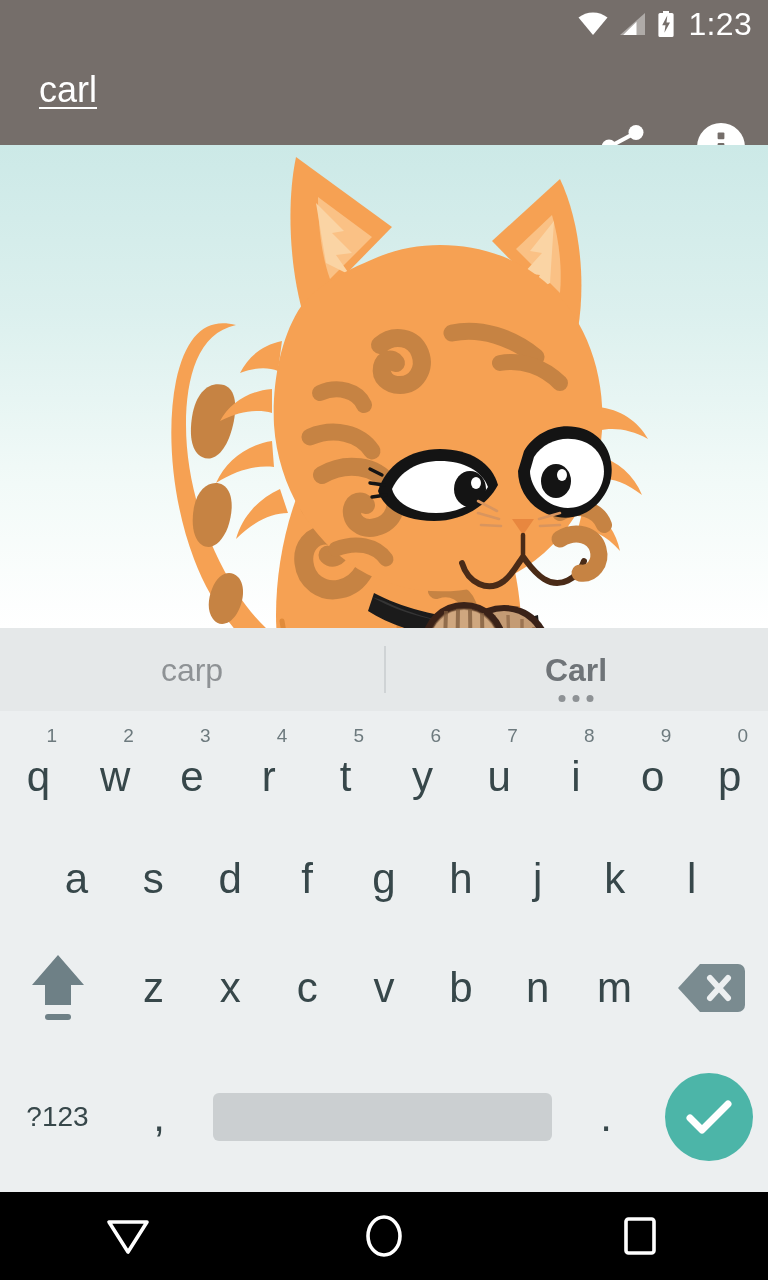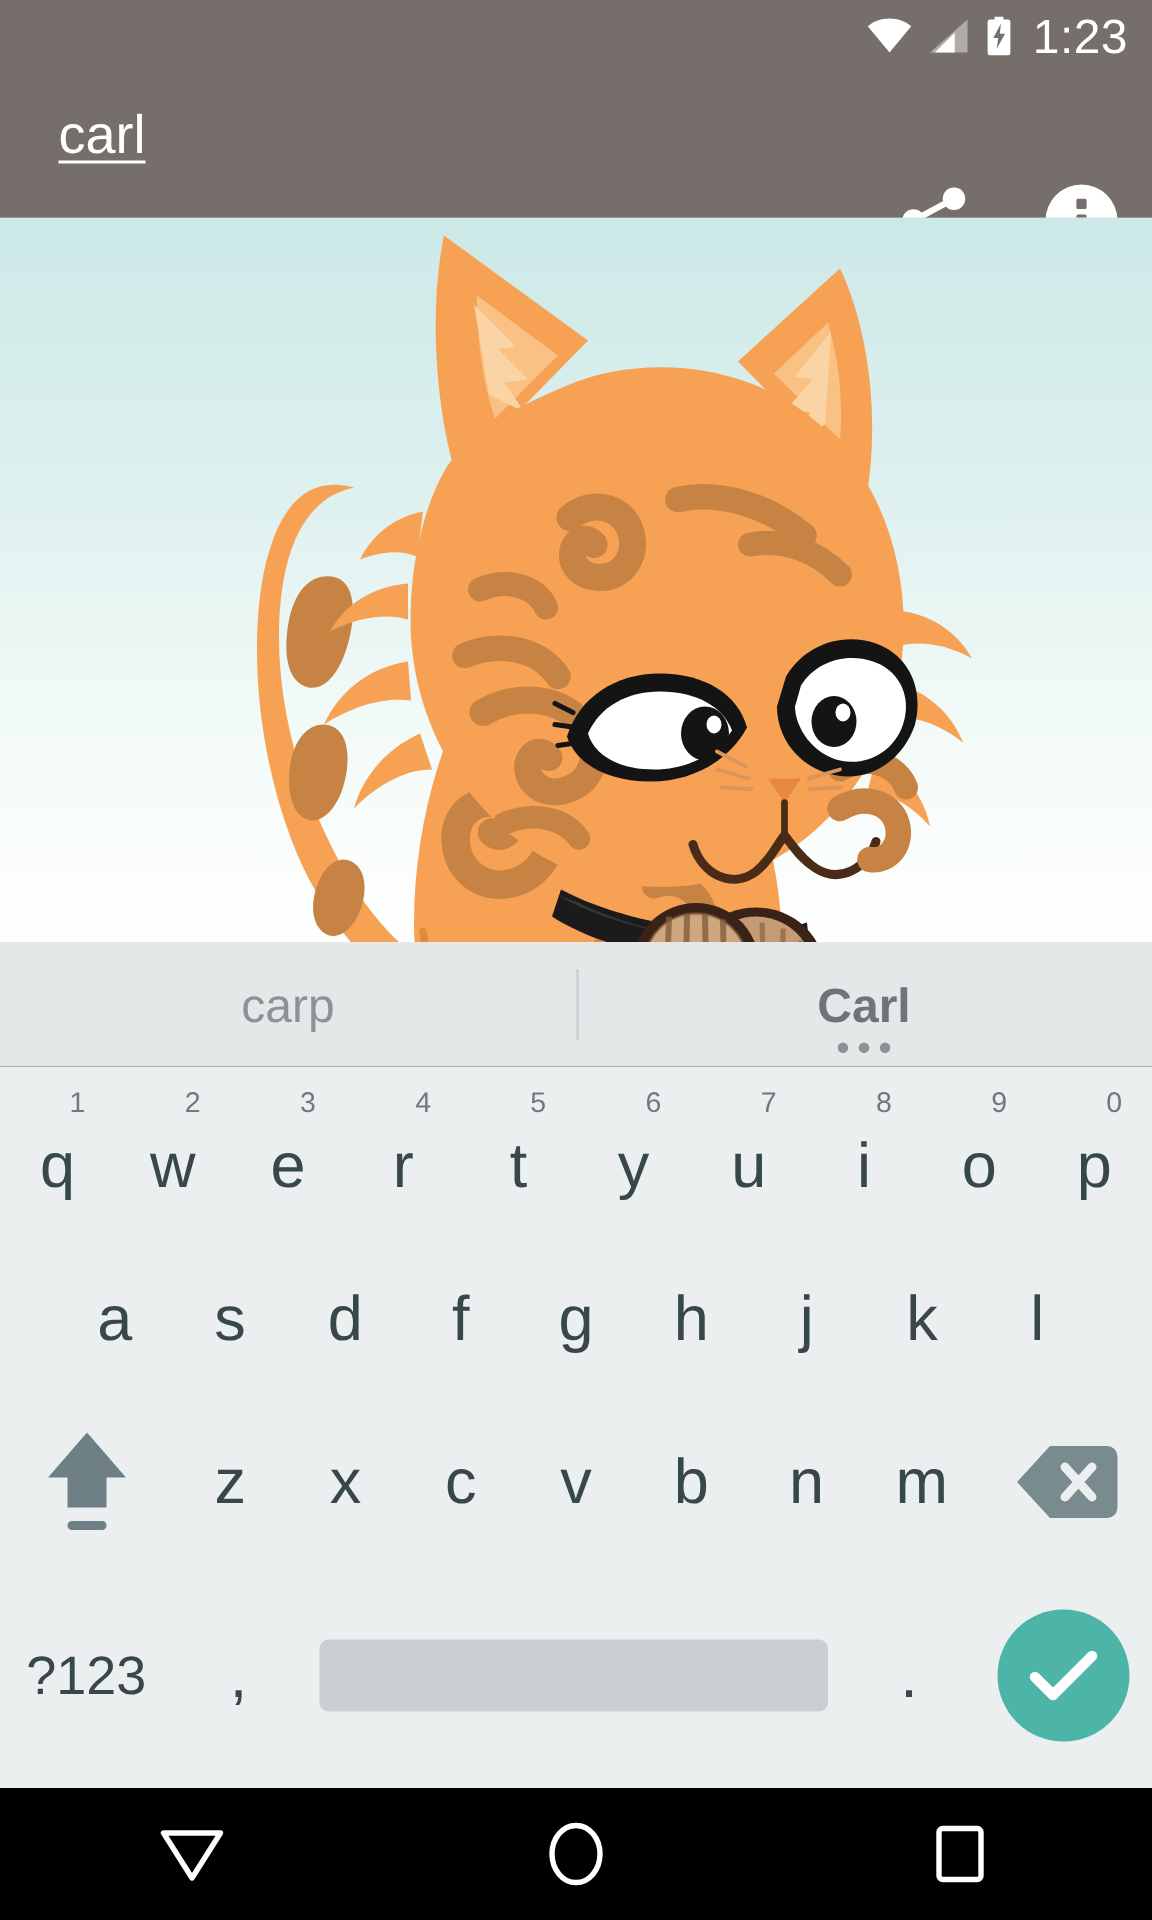--- a/index.html
+++ b/index.html
@@ -137,7 +137,7 @@
 
   #kb-row-4 { align-items: center; }
   #key-sym { flex: 0 0 115px; display: flex; align-items: center; justify-content: center; cursor: pointer; }
-  #key-sym .key-label { font-size: 36px; color: #37474a; }
+  #key-sym .key-label { font-size: 28px; color: #37474a; }
   #key-comma { flex: 0 0 88px; display: flex; align-items: flex-start; justify-content: center; cursor: pointer; }
   #key-comma .key-label { font-size: 42px; color: #37474a; line-height: 0.65; }
   #key-space {

